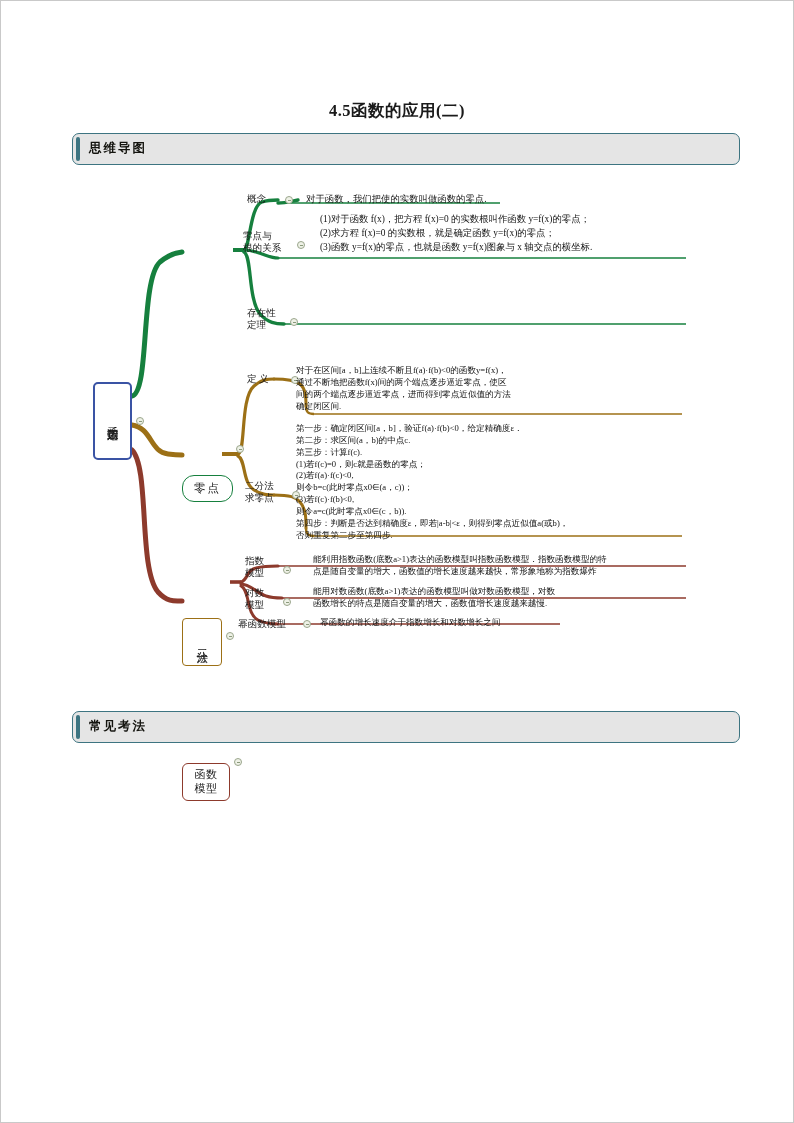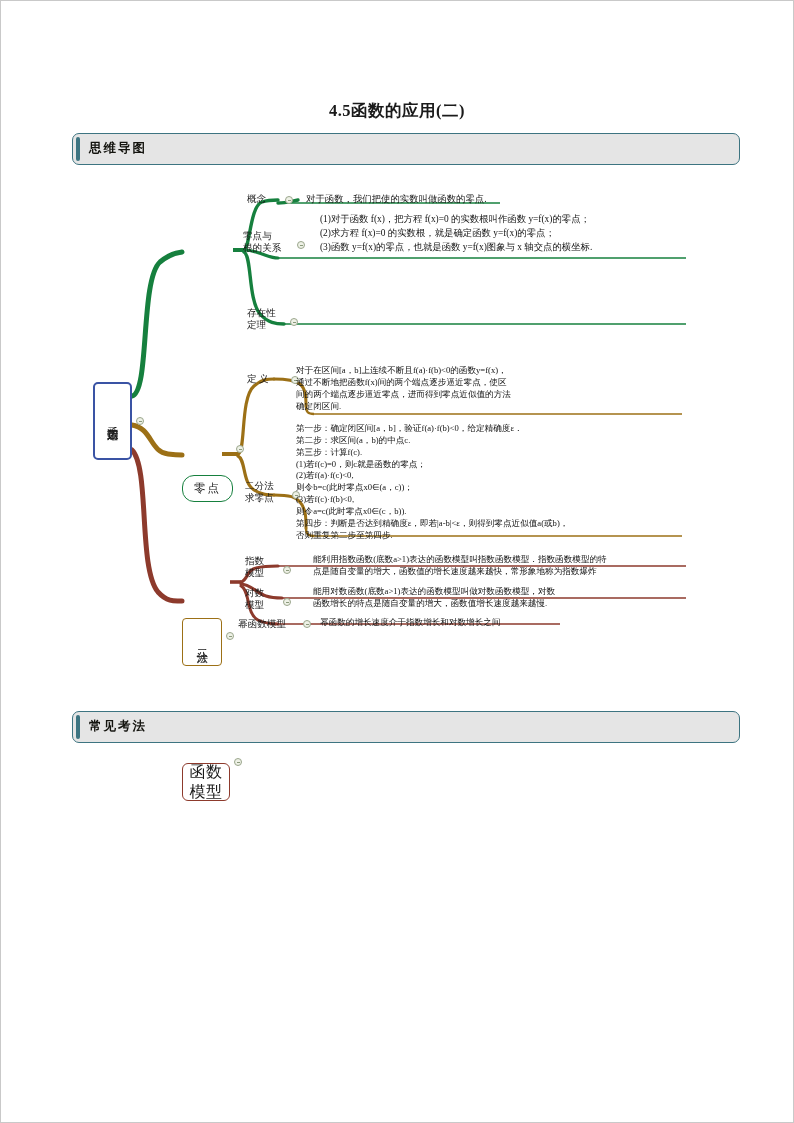--- a/index.html
+++ b/index.html
@@ -84,7 +84,7 @@
     border:1.5px solid #8d3a2c;border-radius:6px;
   }
   #node-model .mtext{
-    font-size:16px;letter-spacing:0.5px;line-height:1.25;
+    font-size:11px;letter-spacing:0.5px;line-height:1.25;
   }
   
   .sub{

